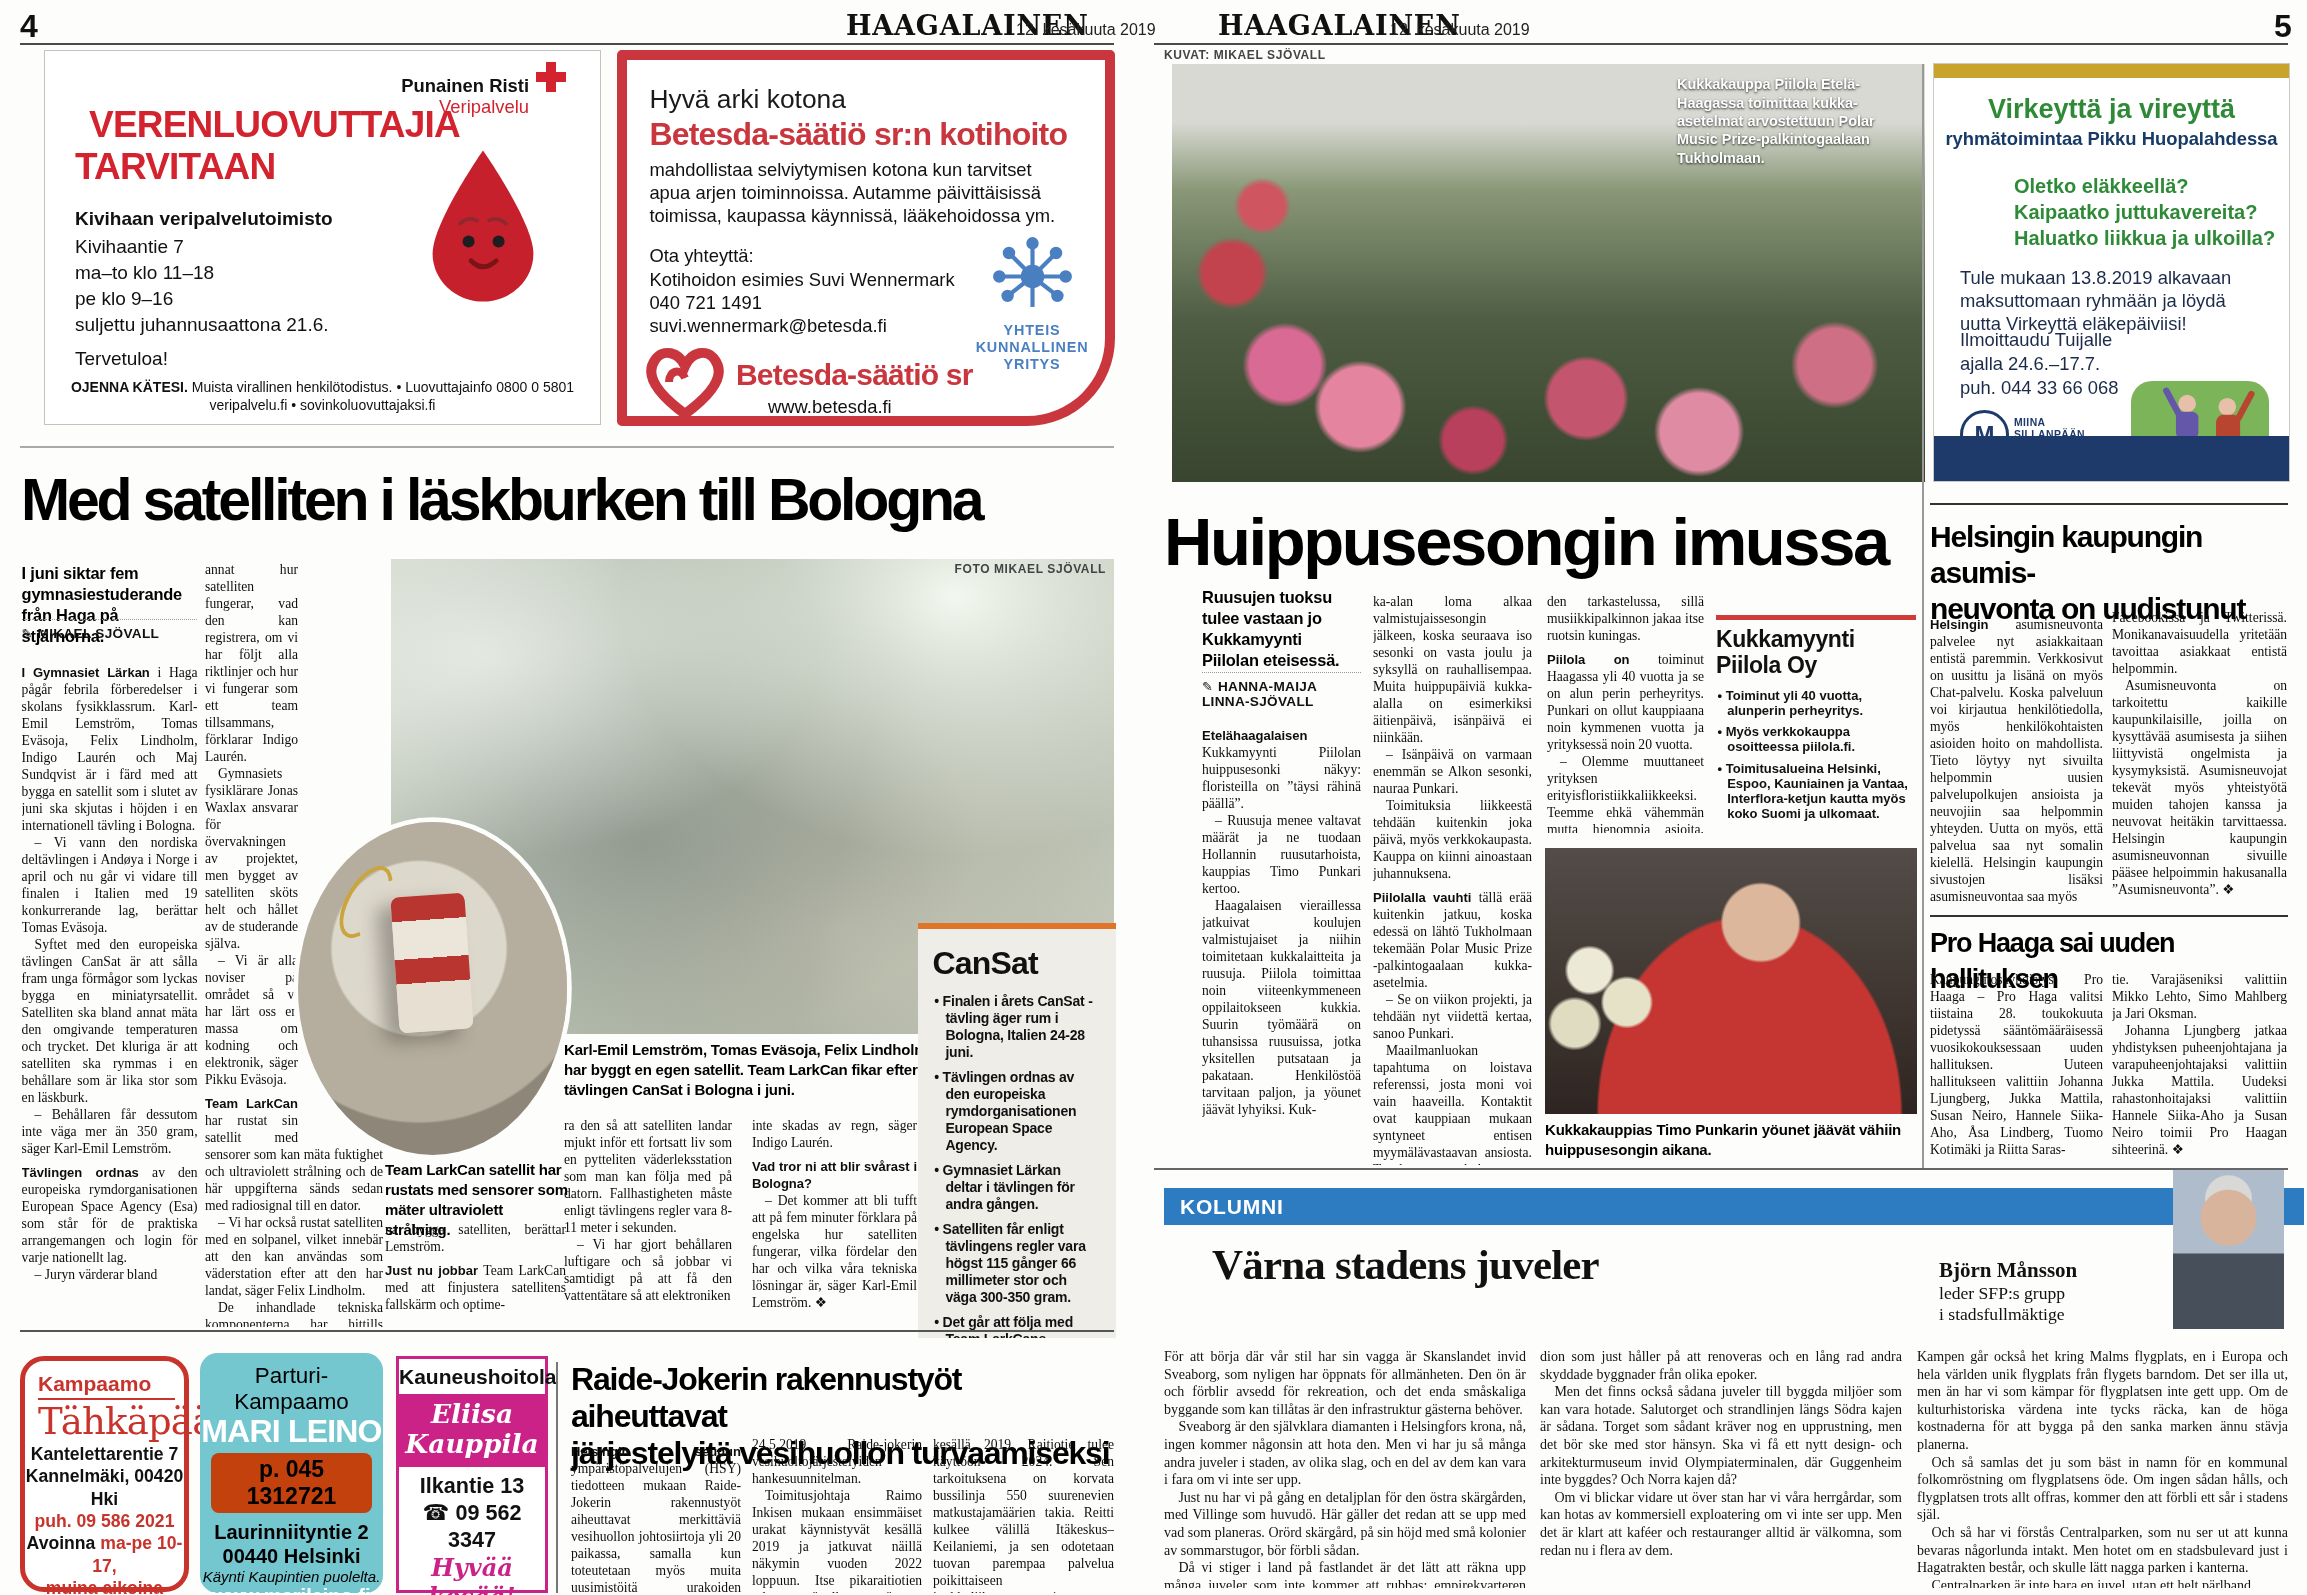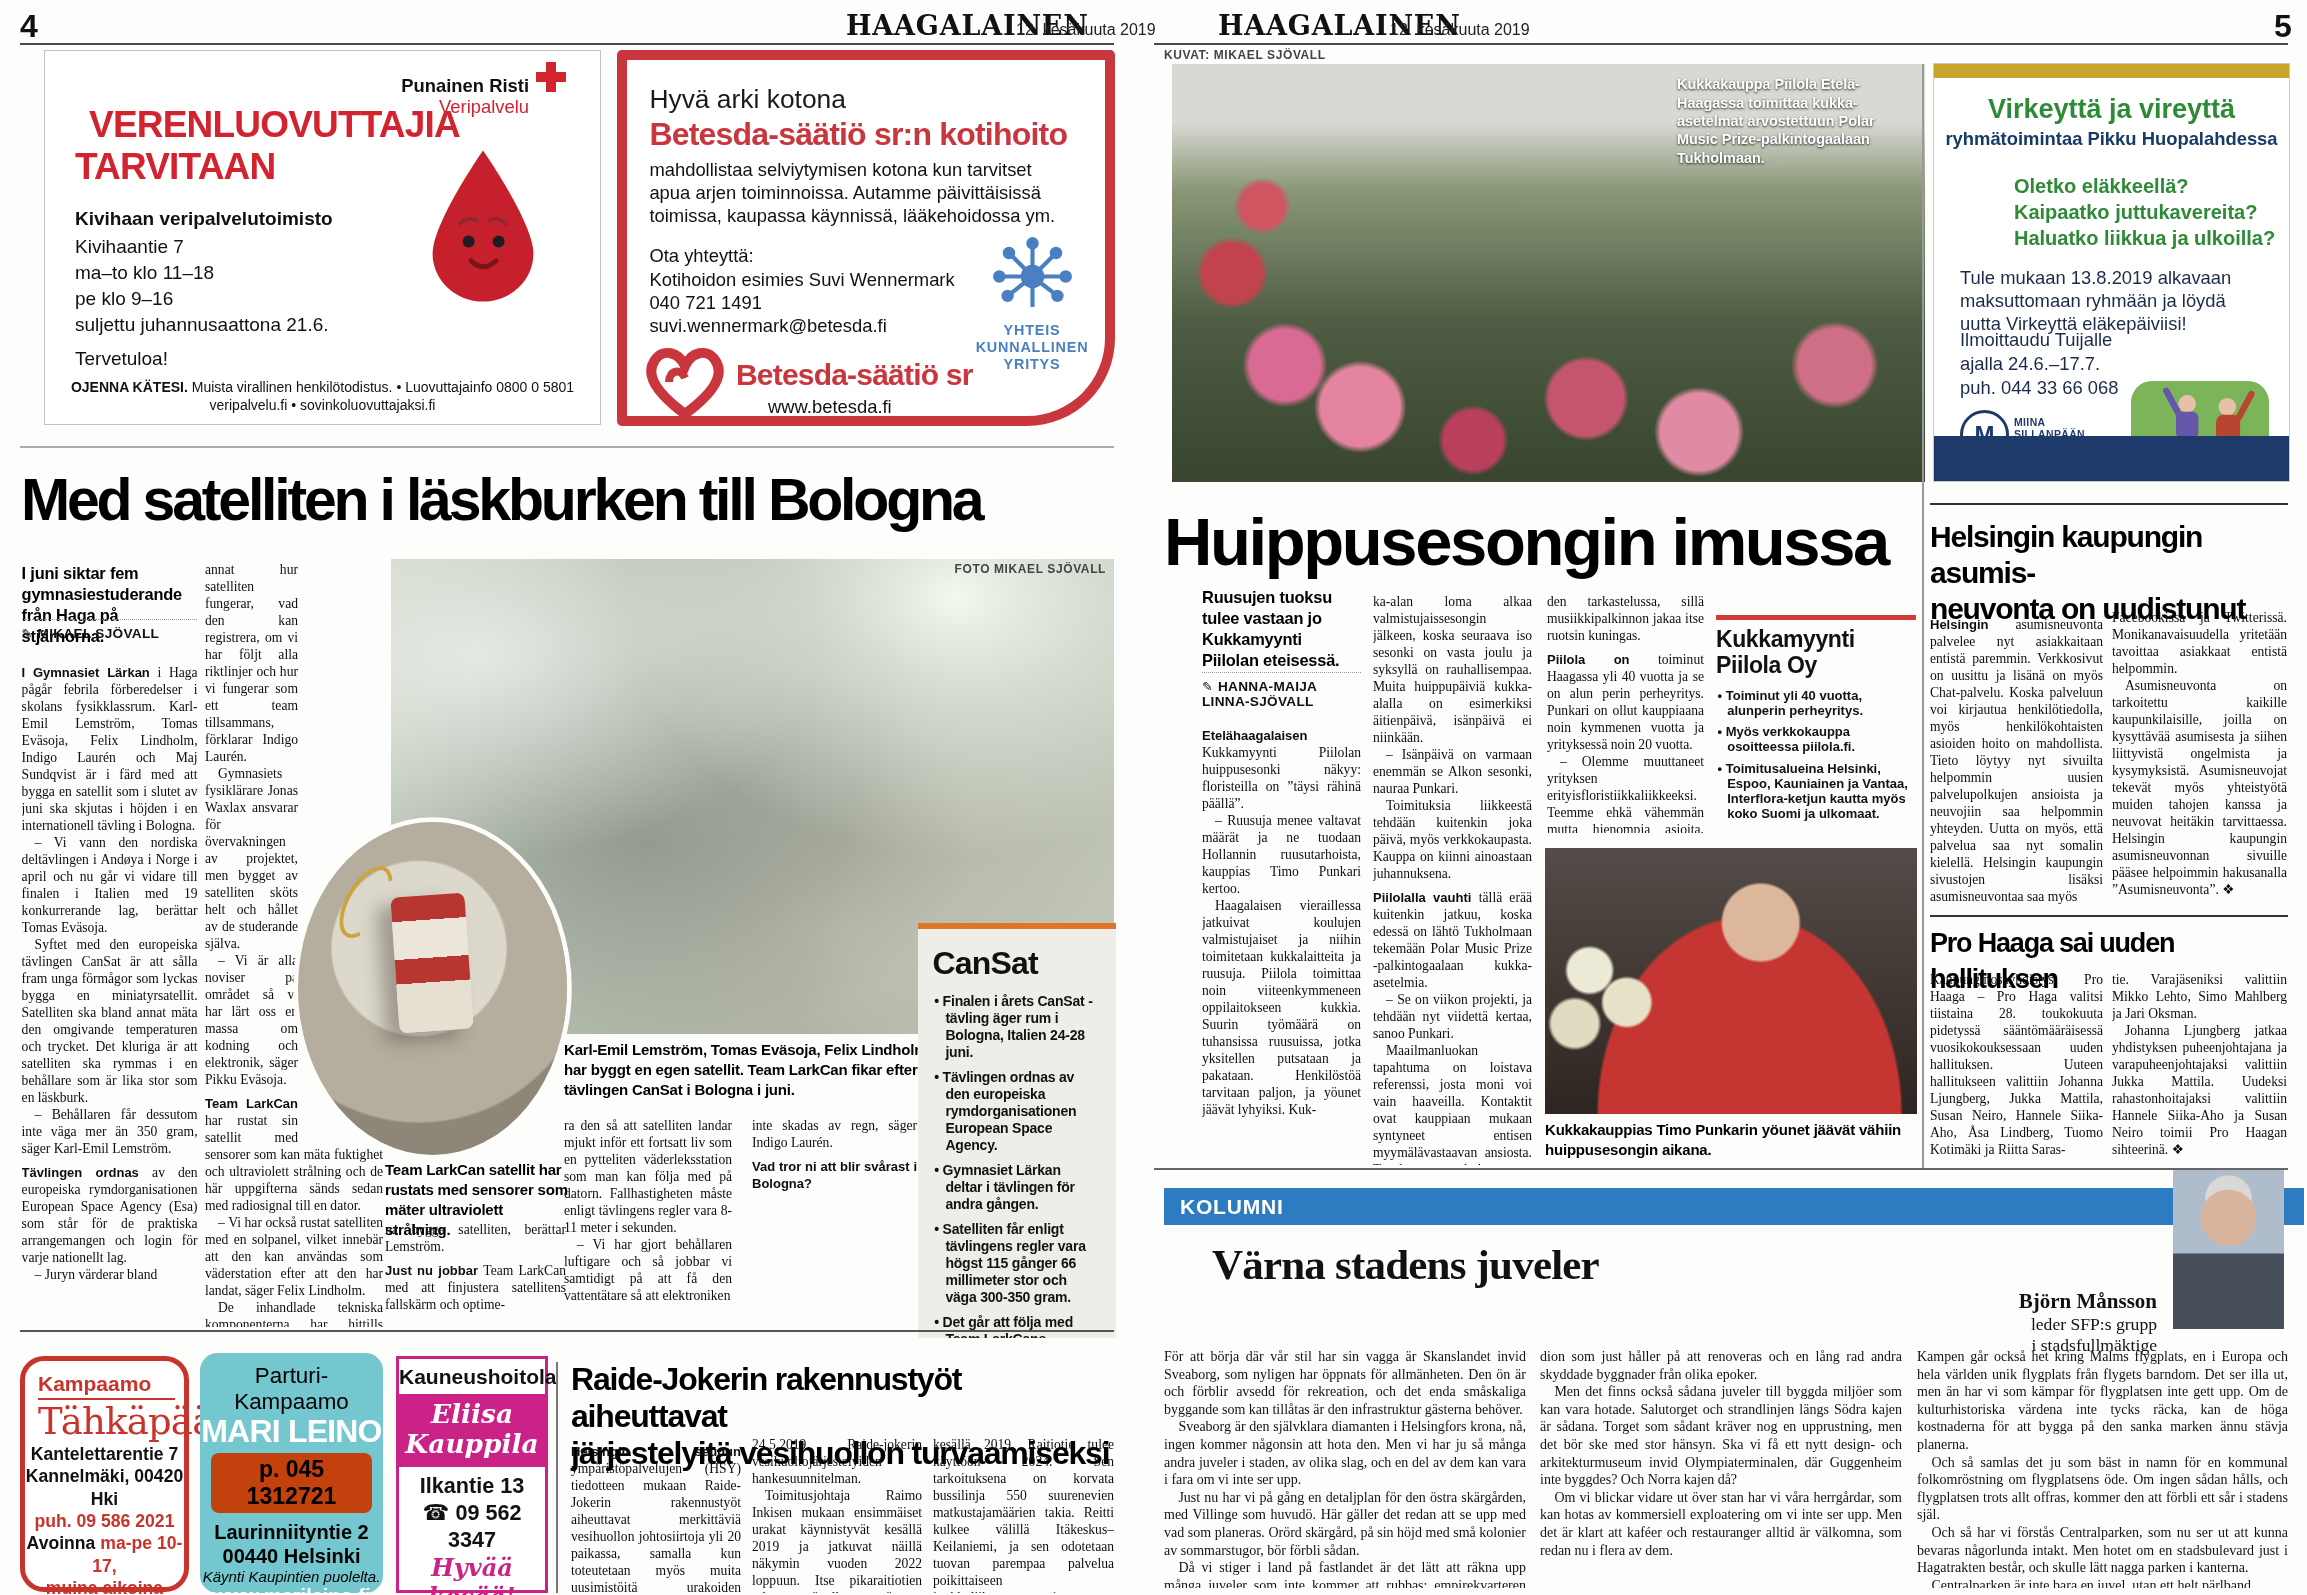--- a/index.html
+++ b/index.html
@@ -304,6 +304,7 @@
   <div class="abs bodytext clip" style="left:752px;top:1117px;width:165px;height:210px;">
       <p class="para"><span>inte skadas av regn, säger Indigo Laurén.</span></p>
       <p class="para"><b class="pl">Vad tror ni att blir svårast i Bologna?</b><span></span></p>
+      <p class="para"><span>– Det kommer att bli tufft att på fem minuter förklara på engelska hur satelliten fungerar, vilka fördelar den har och vilka våra tekniska lösningar är, säger Karl-Emil Lemström. ❖</span></p>
     </div>
 
   <div class="abs cansat clip" style="left:918px;top:923px;width:169px;height:387px;">

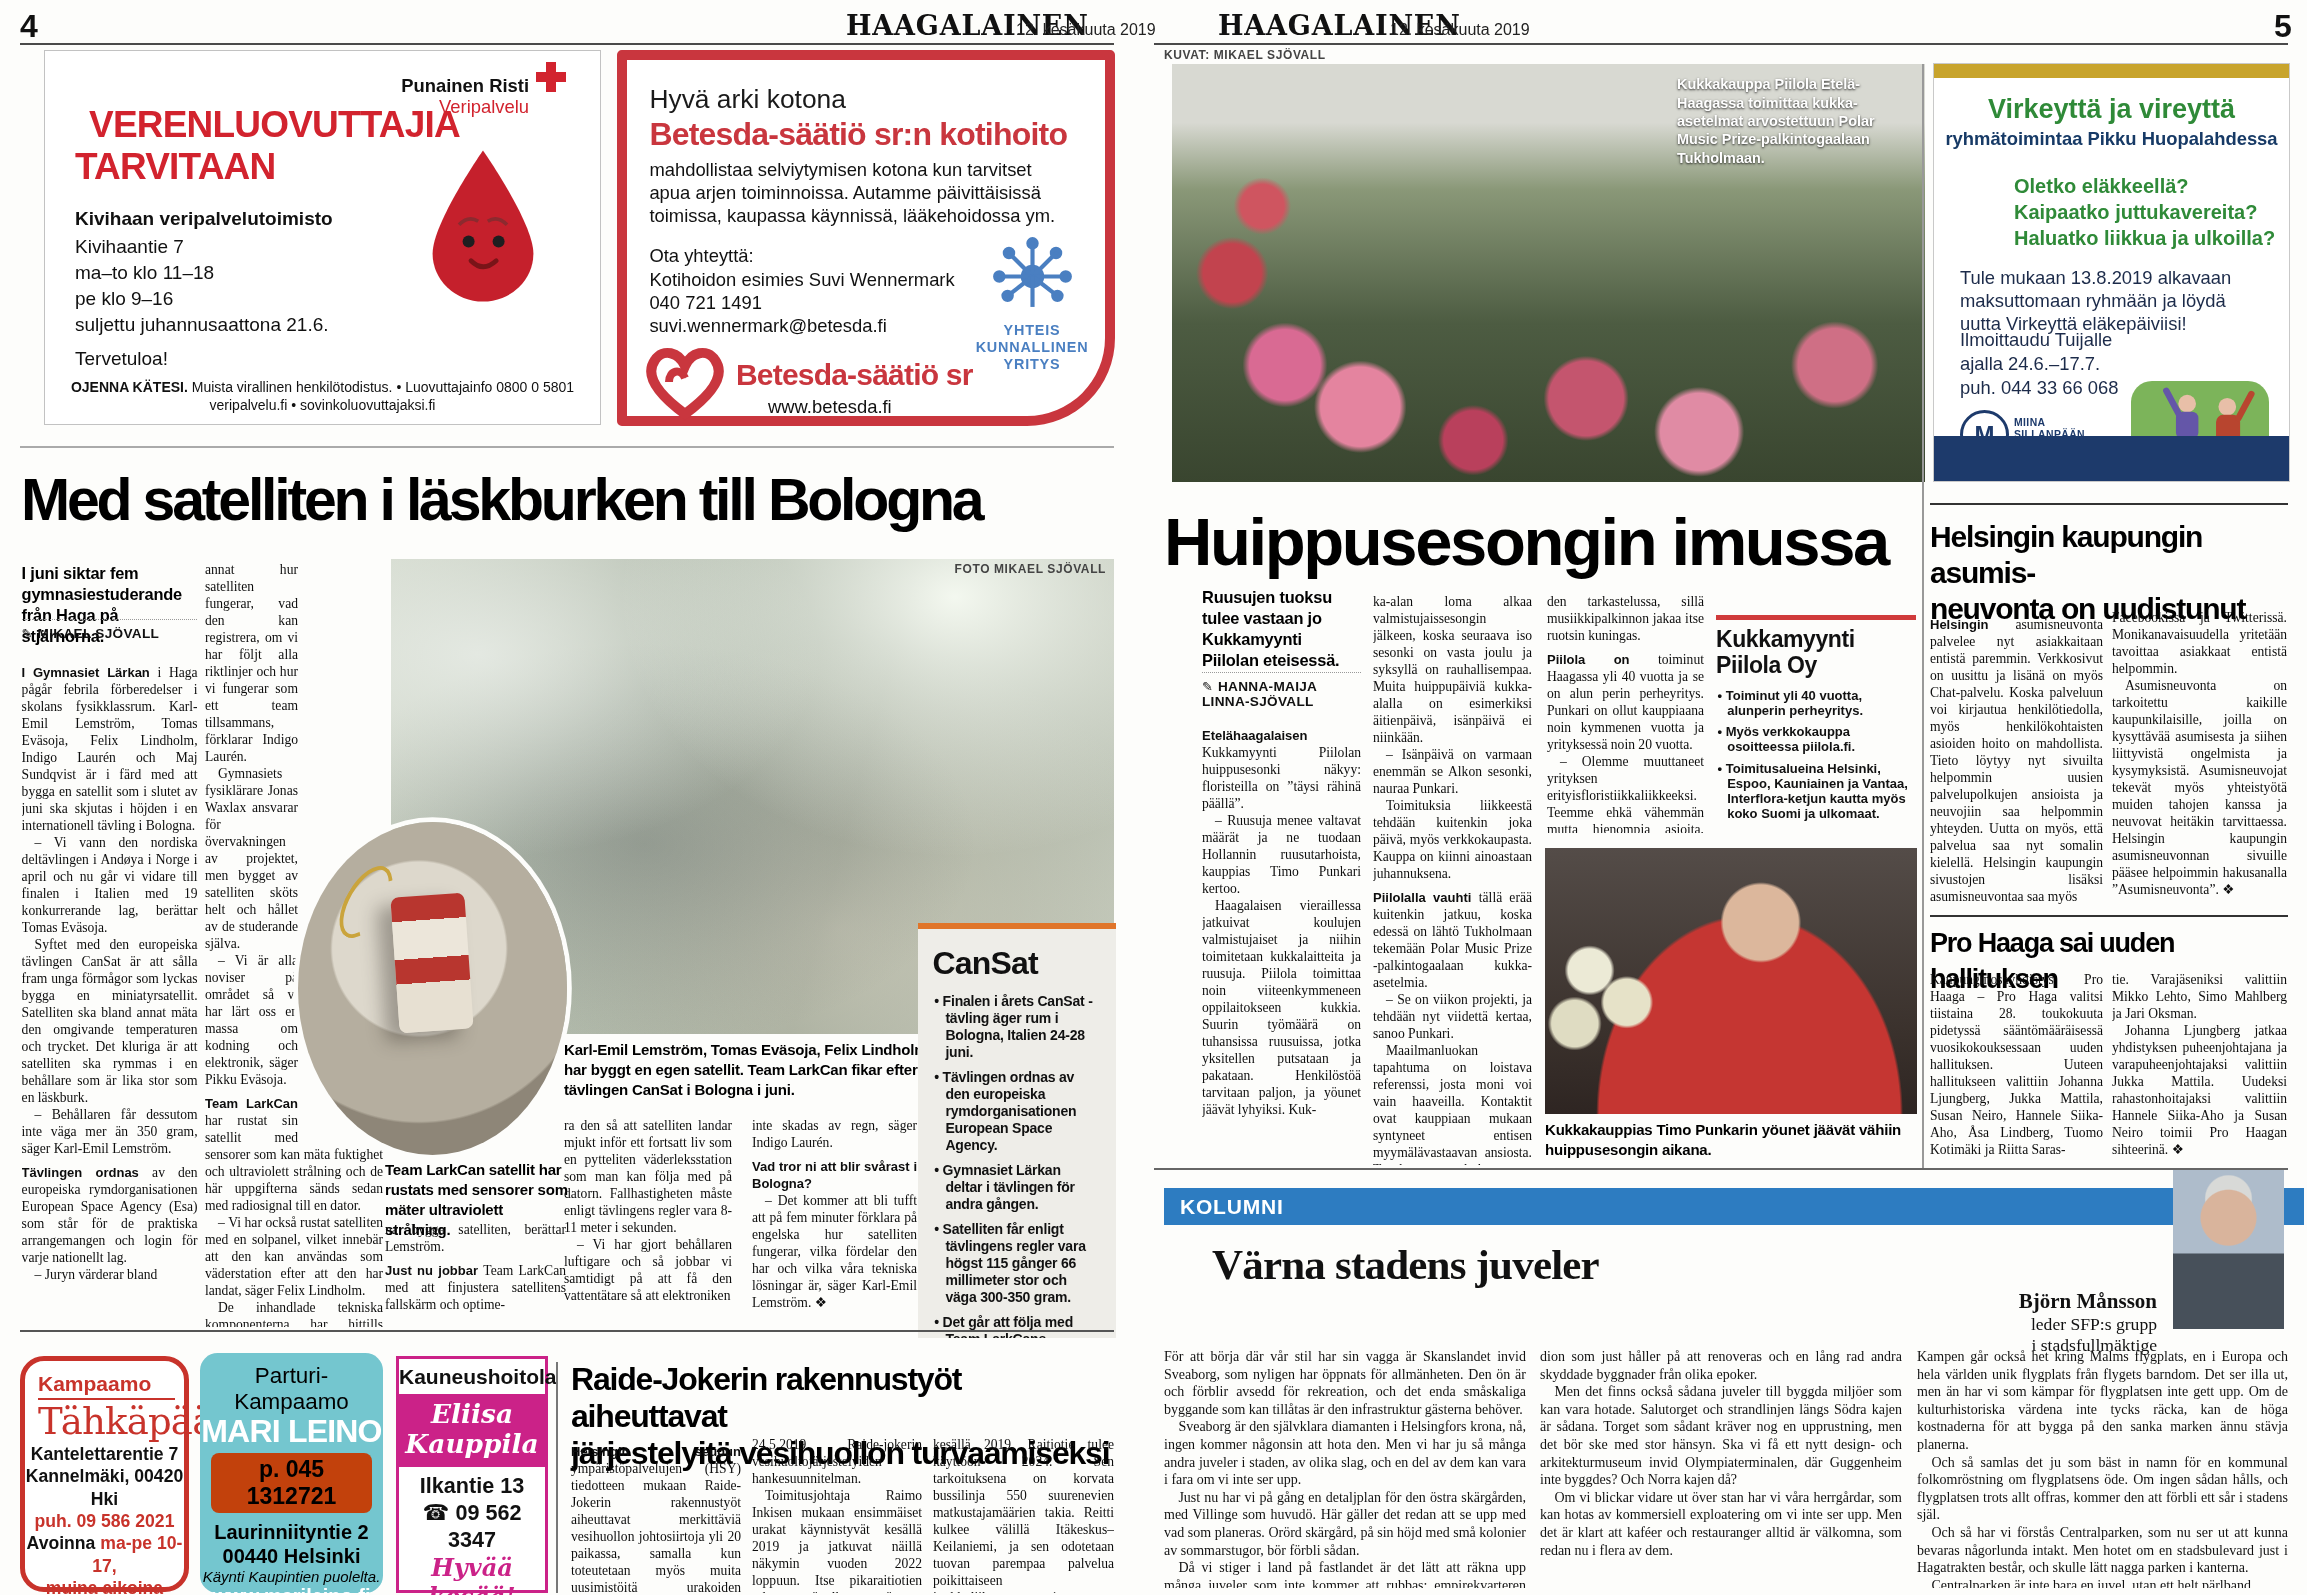--- a/index.html
+++ b/index.html
@@ -150,7 +150,7 @@
   
   .kol-band{background:#2d7cc1;color:#fff;font-weight:800;font-size:21px;letter-spacing:0.8px;
             line-height:37px;padding-left:16px;}
-  .kol-byline{text-align:right;font-family:"Liberation Serif","DejaVu Serif",serif;font-size:17.6px;line-height:21.6px;margin-top:31px;}
+  .kol-byline{font-family:"Liberation Serif","DejaVu Serif",serif;font-size:17.6px;line-height:21.6px;}
   .kol-byline b{font-size:21px;}
 
   .overlay-caption{color:#fff;font-weight:700;font-size:14.4px;line-height:18.4px;

